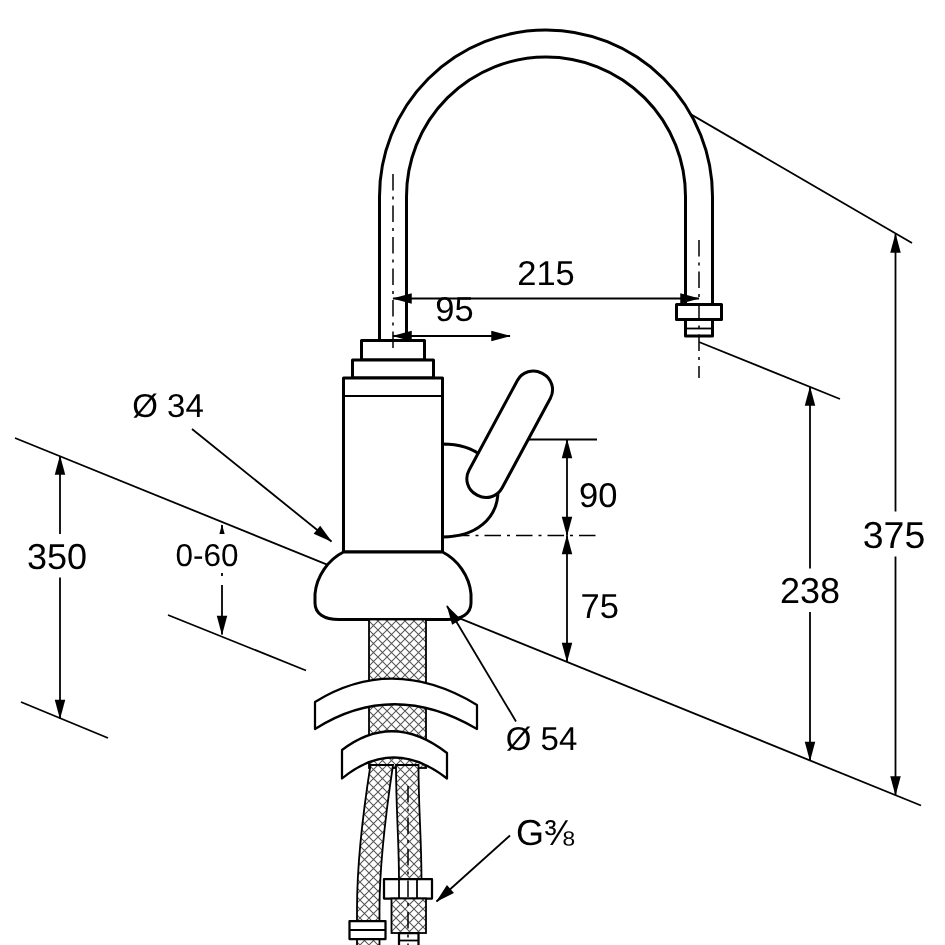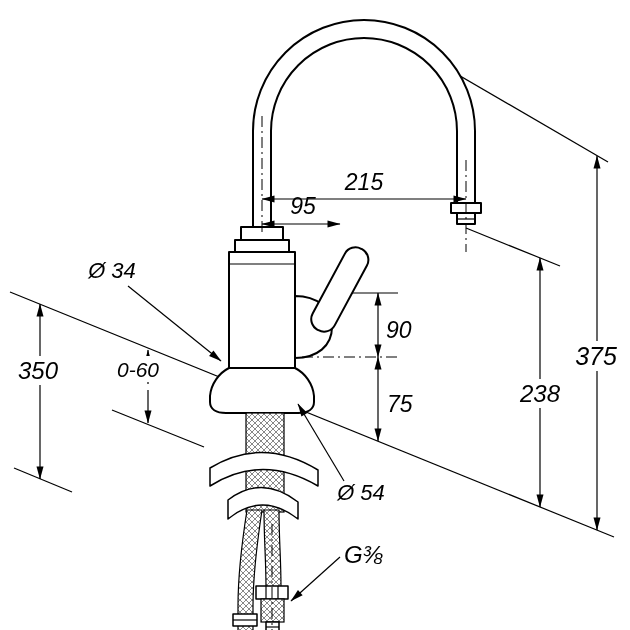--- a/index.html
+++ b/index.html
@@ -4,7 +4,7 @@
 <style>
   html,body{margin:0;padding:0;background:#fff;}
   .stage{position:relative;width:630px;height:630px;background:#fff;overflow:hidden;
-         font-family:"Liberation Sans", sans-serif;font-style:italic;}
+         font-family:"Liberation Sans", sans-serif;}
   svg{position:absolute;left:0;top:0;}
   .outline{stroke:#000;stroke-width:2;fill:#fff;stroke-linejoin:round;}
   .hw{stroke:#000;stroke-width:1.5;fill:#fff;stroke-linejoin:round;}

